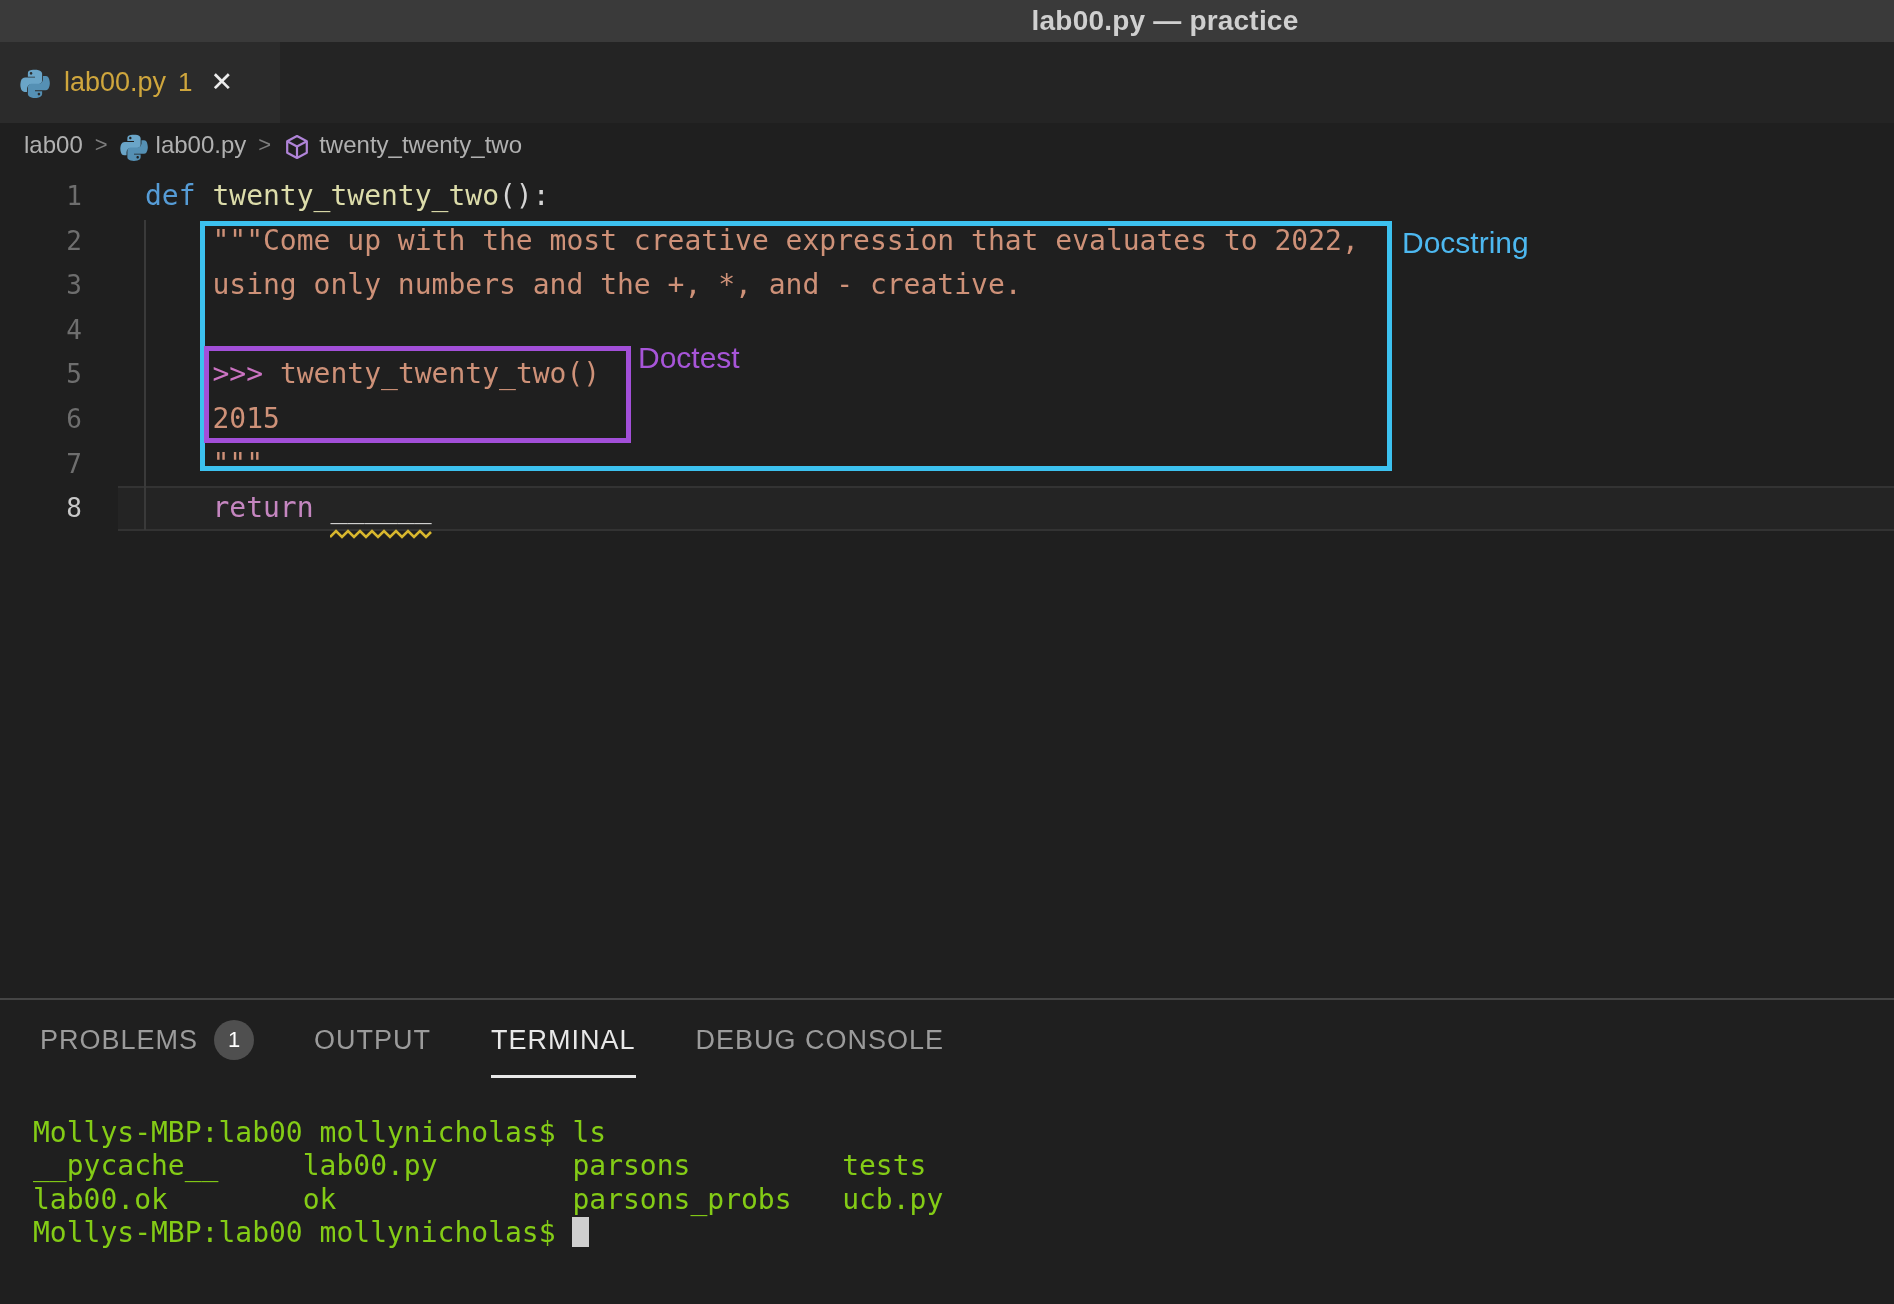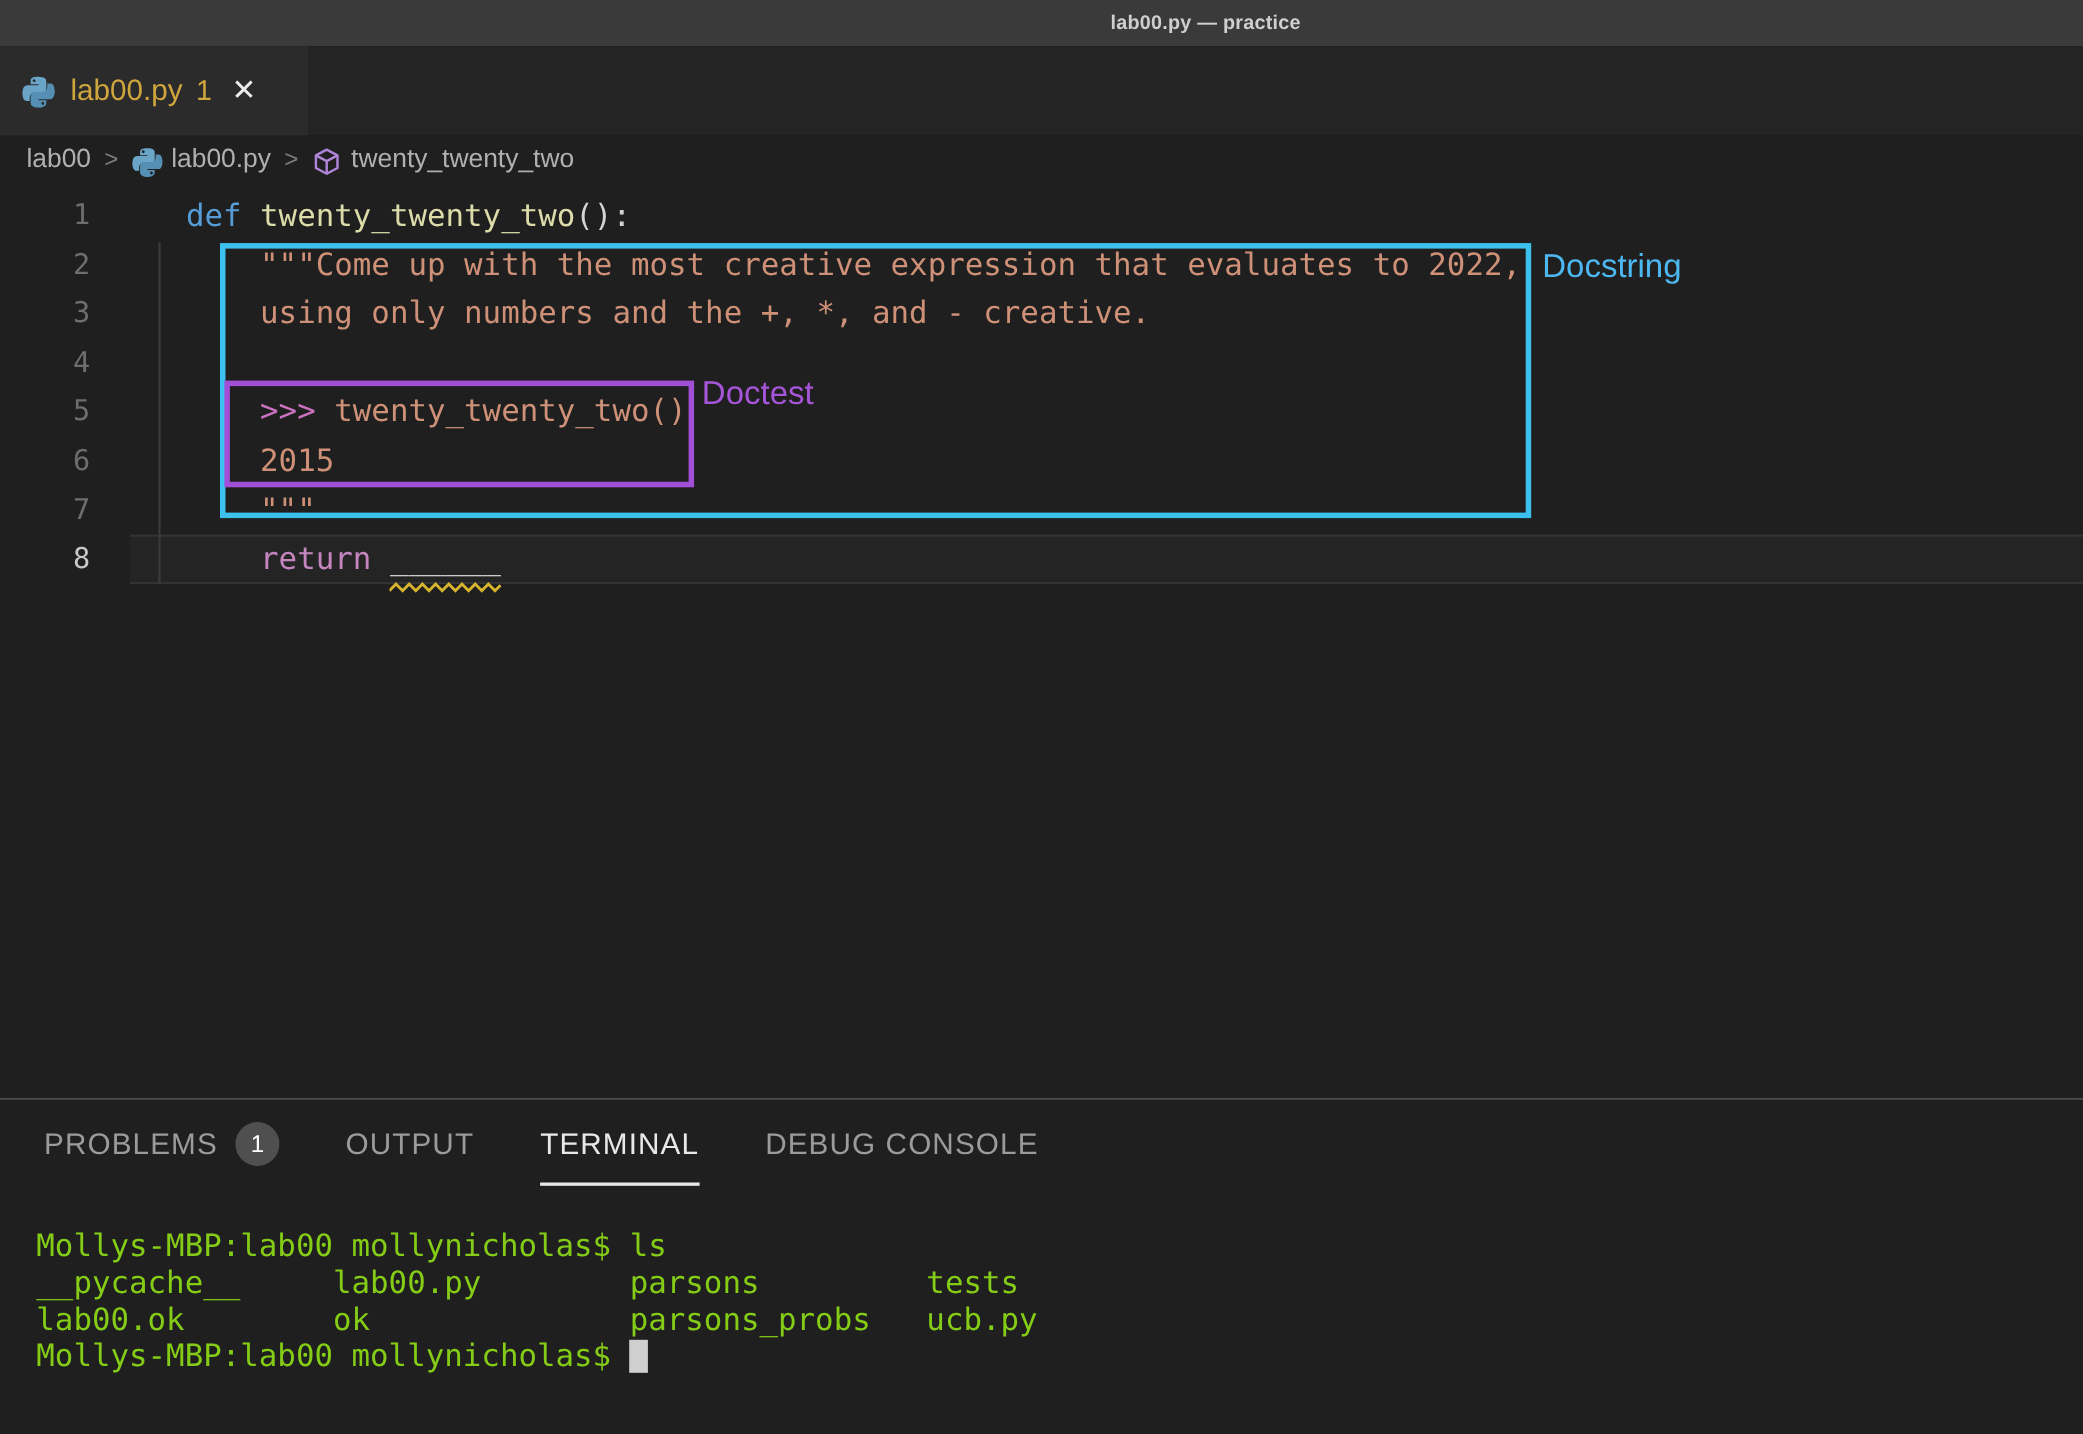--- a/index.html
+++ b/index.html
@@ -8,8 +8,8 @@
 
   
   .titlebar{position:absolute;left:0;top:0;width:1894px;height:42px;background:#3a3a3a;}
-  .titlebar .title{position:absolute;left:1096px;top:50%;transform:translate(-50%,-50%);
-       color:#cfcfcf;font-size:18px;font-weight:600;letter-spacing:.2px;white-space:nowrap;}
+  .titlebar .title{position:absolute;left:1165px;top:50%;transform:translate(-50%,-50%);
+       color:#cfcfcf;font-size:28px;font-weight:600;letter-spacing:.2px;white-space:nowrap;}
 
   
   .tabstrip{position:absolute;left:0;top:42px;width:1894px;height:81px;background:#242424;}

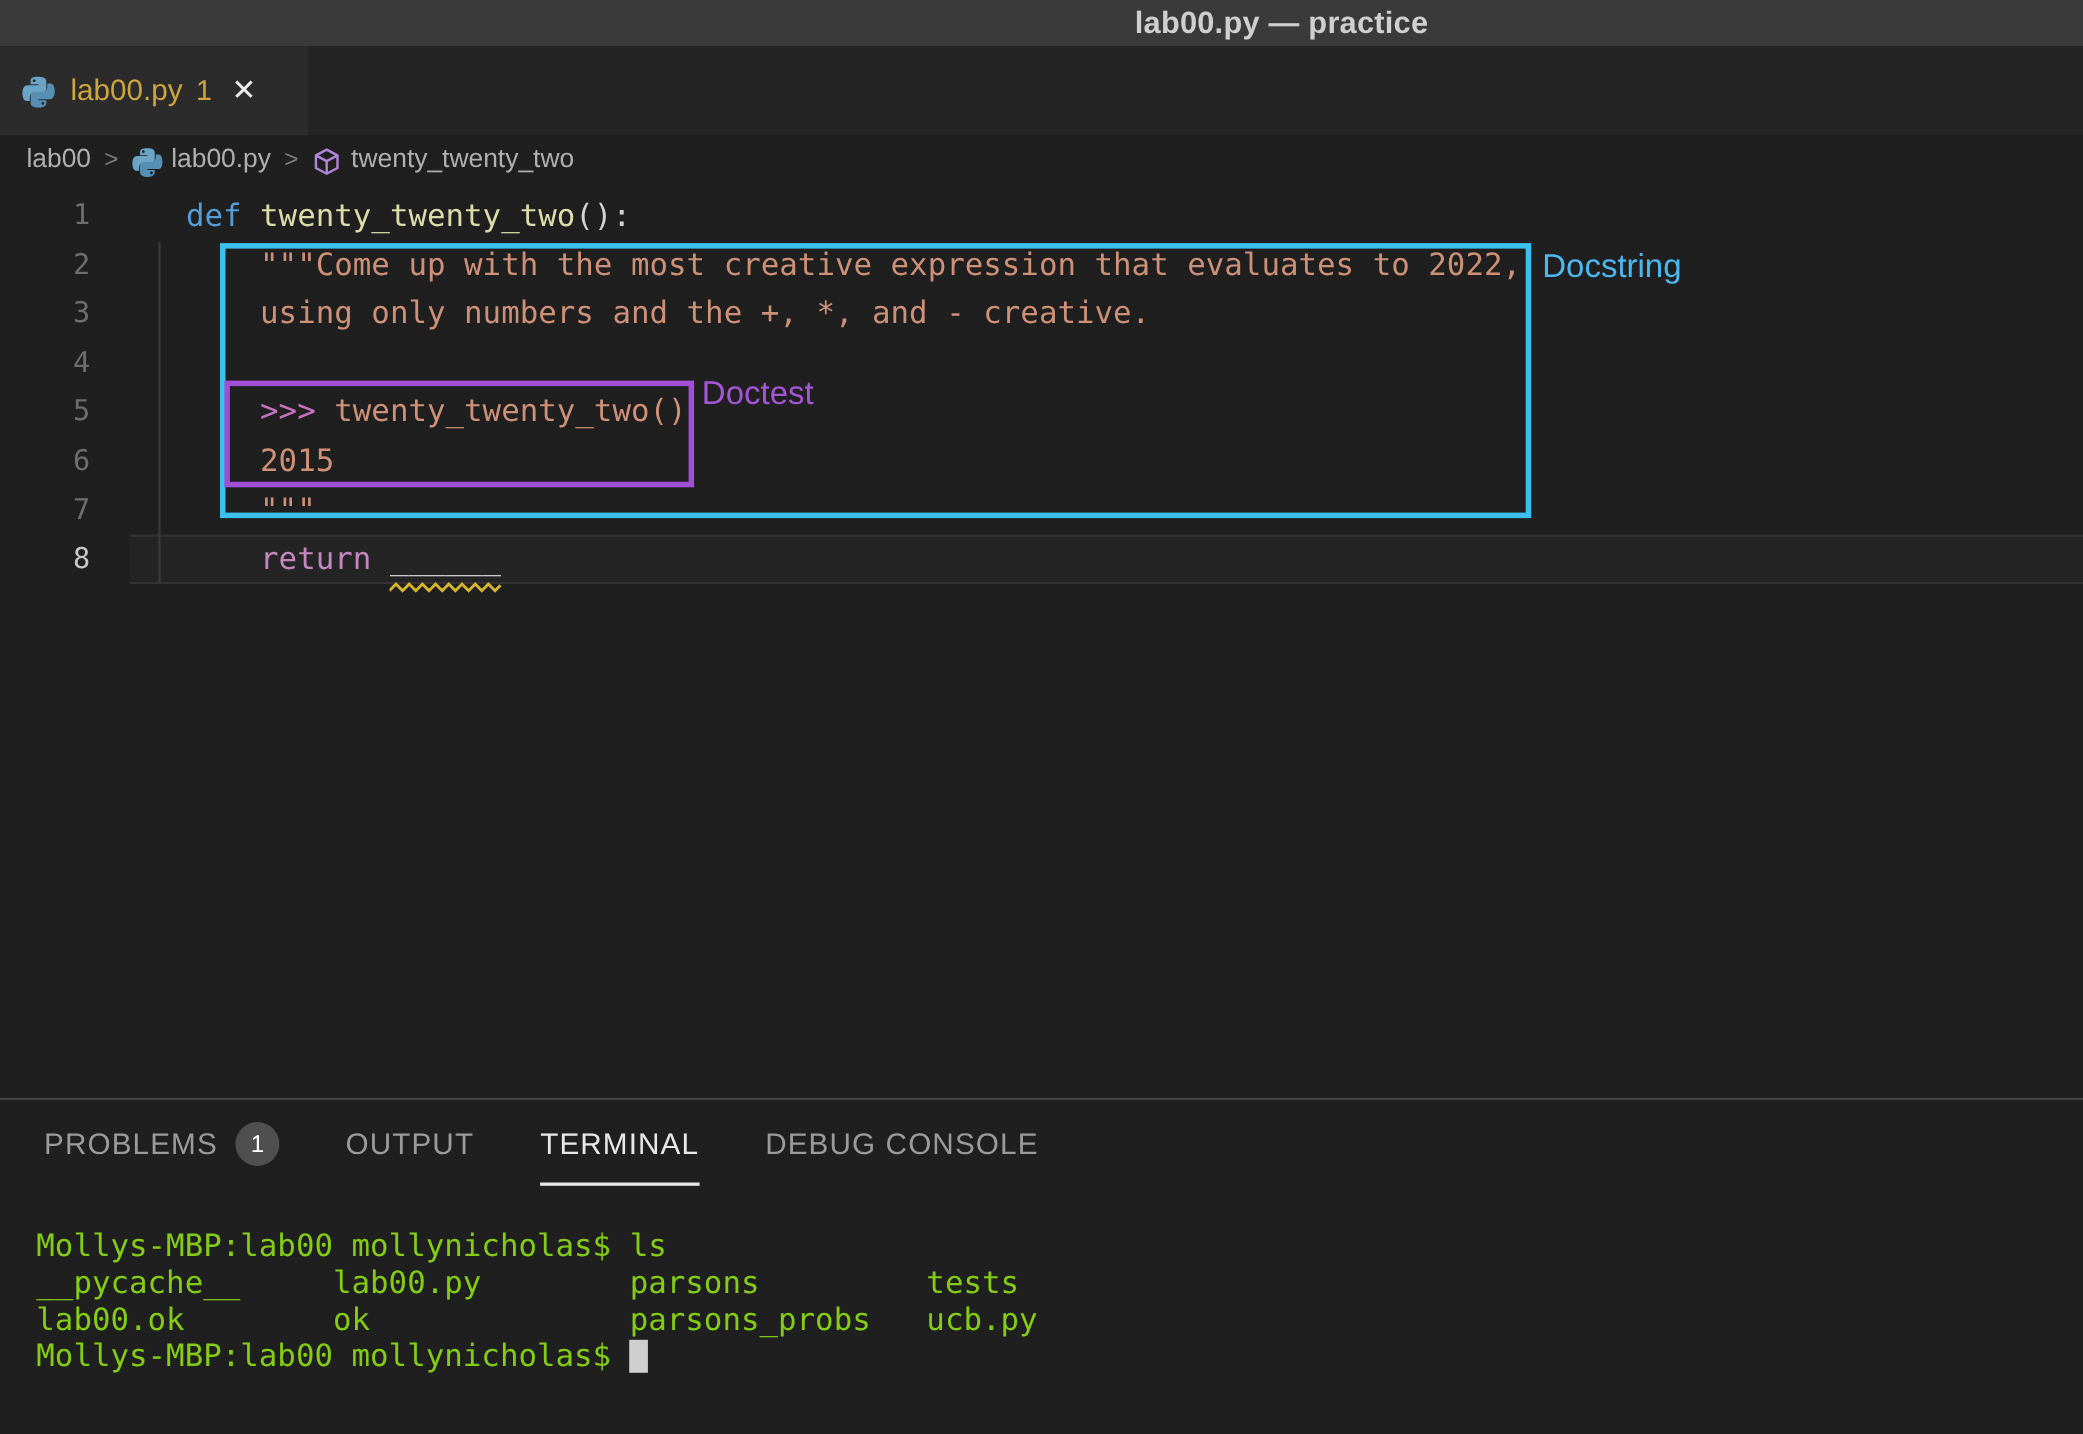--- a/index.html
+++ b/index.html
@@ -39,7 +39,7 @@
   .gutter .gut-line{height:44.6px;}
   .gutter .active{color:#c8c8c8;}
   .code{position:absolute;left:145px;top:174px;font-family:"DejaVu Sans Mono",monospace;
-       font-size:28px;line-height:44.6px;color:#d4d4d4;margin-left:24px;}
+       font-size:28px;line-height:44.6px;color:#d4d4d4;}
   .code-line{height:44.6px;white-space:pre;}
   .tok-kw{color:#569cd6;}
   .tok-kw2{color:#c586c0;}

